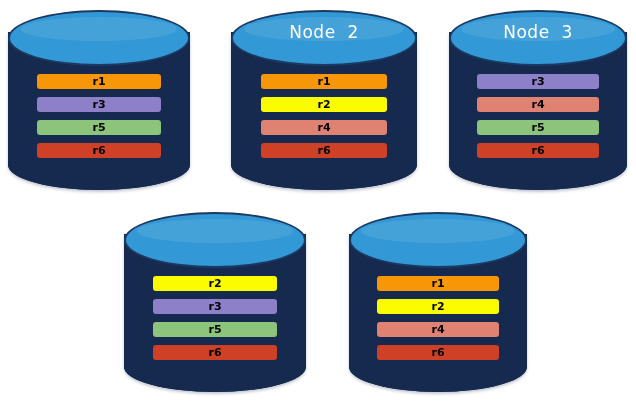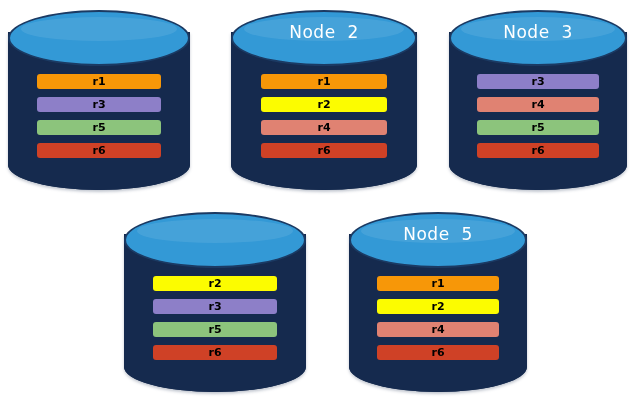--- a/index.html
+++ b/index.html
@@ -220,7 +220,6 @@
           <div class="cyl-top-sheen"></div>
         </div>
       </div>
-      <div class="node-title" style="color: rgb(255, 255, 255);">Node  5</div>
       <div class="replica-list">
         <div class="replica-bar" style="background: rgb(247, 151, 8);">
           <span class="replica-label" style="color: rgb(0, 0, 0);">r1</span>

